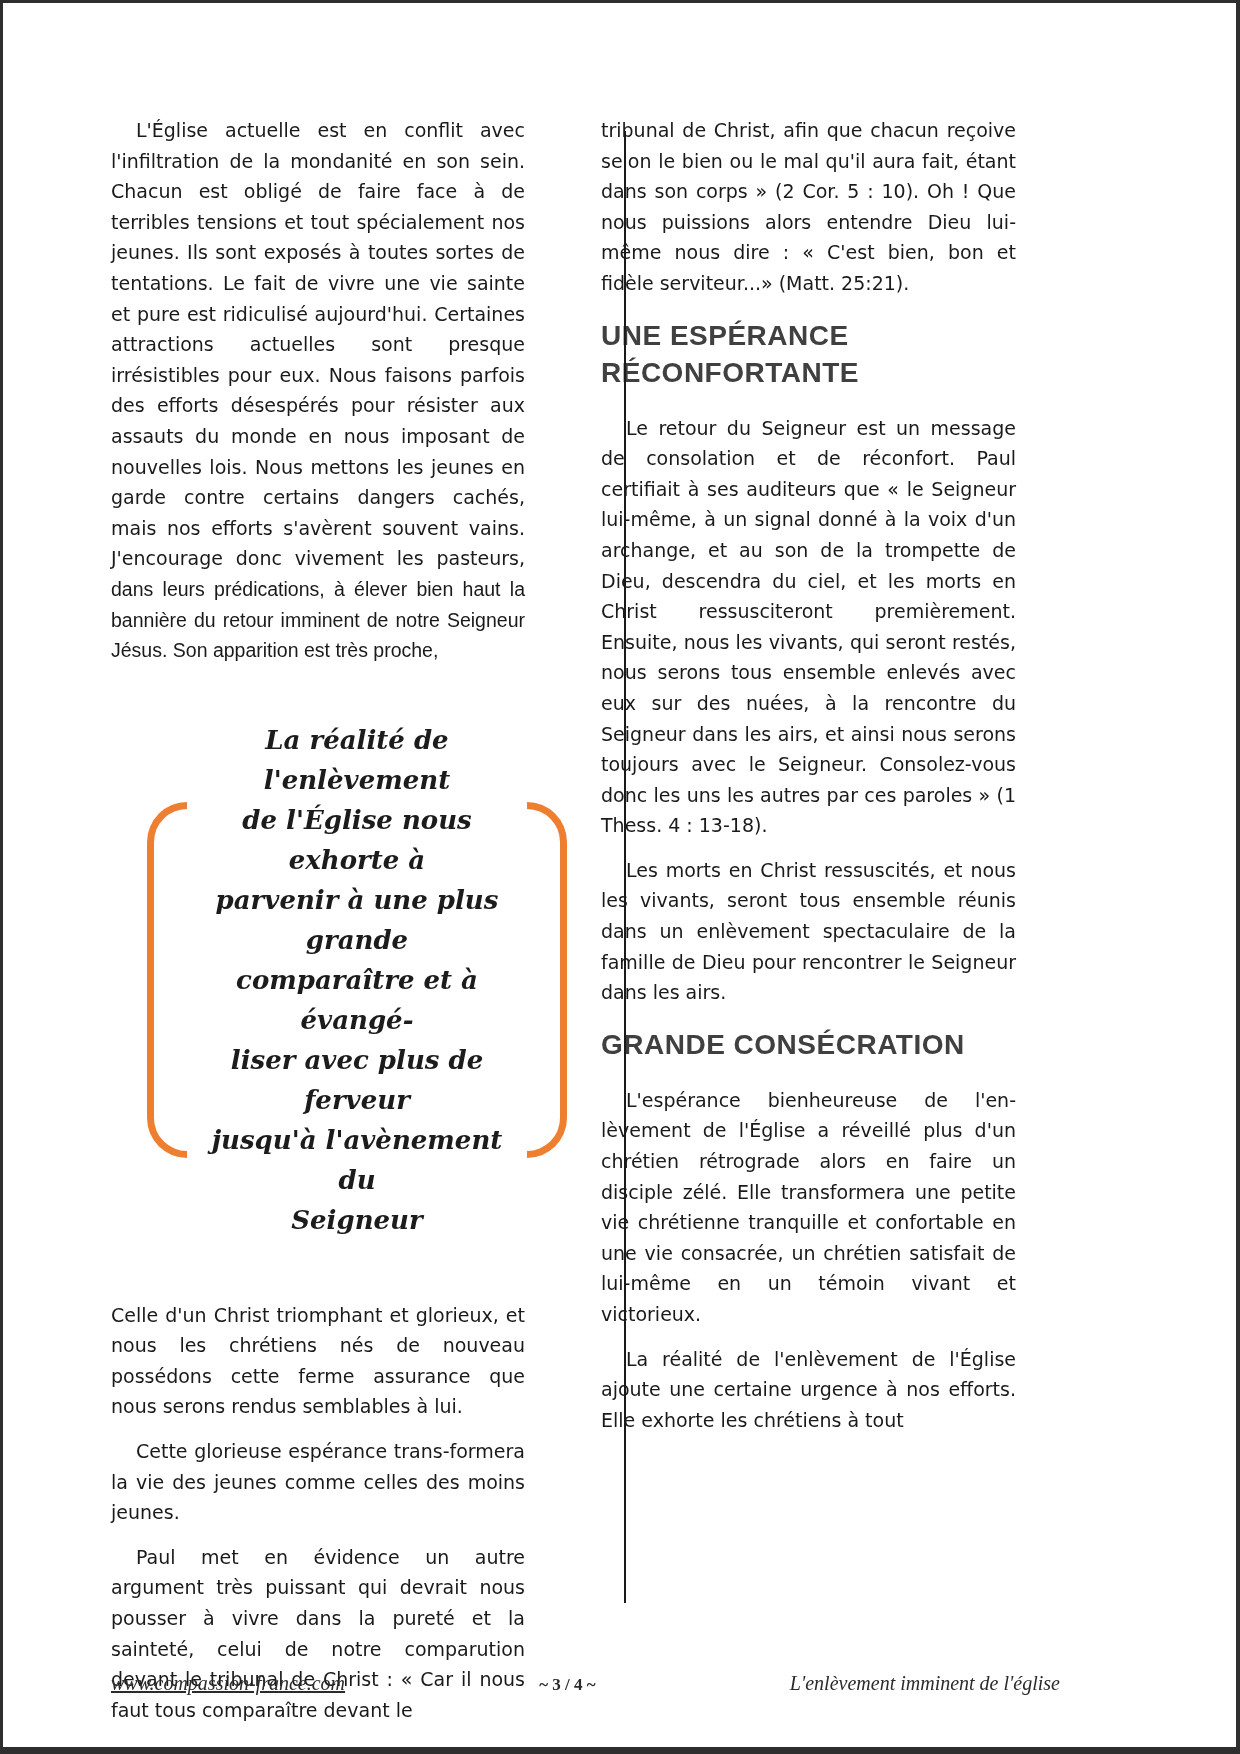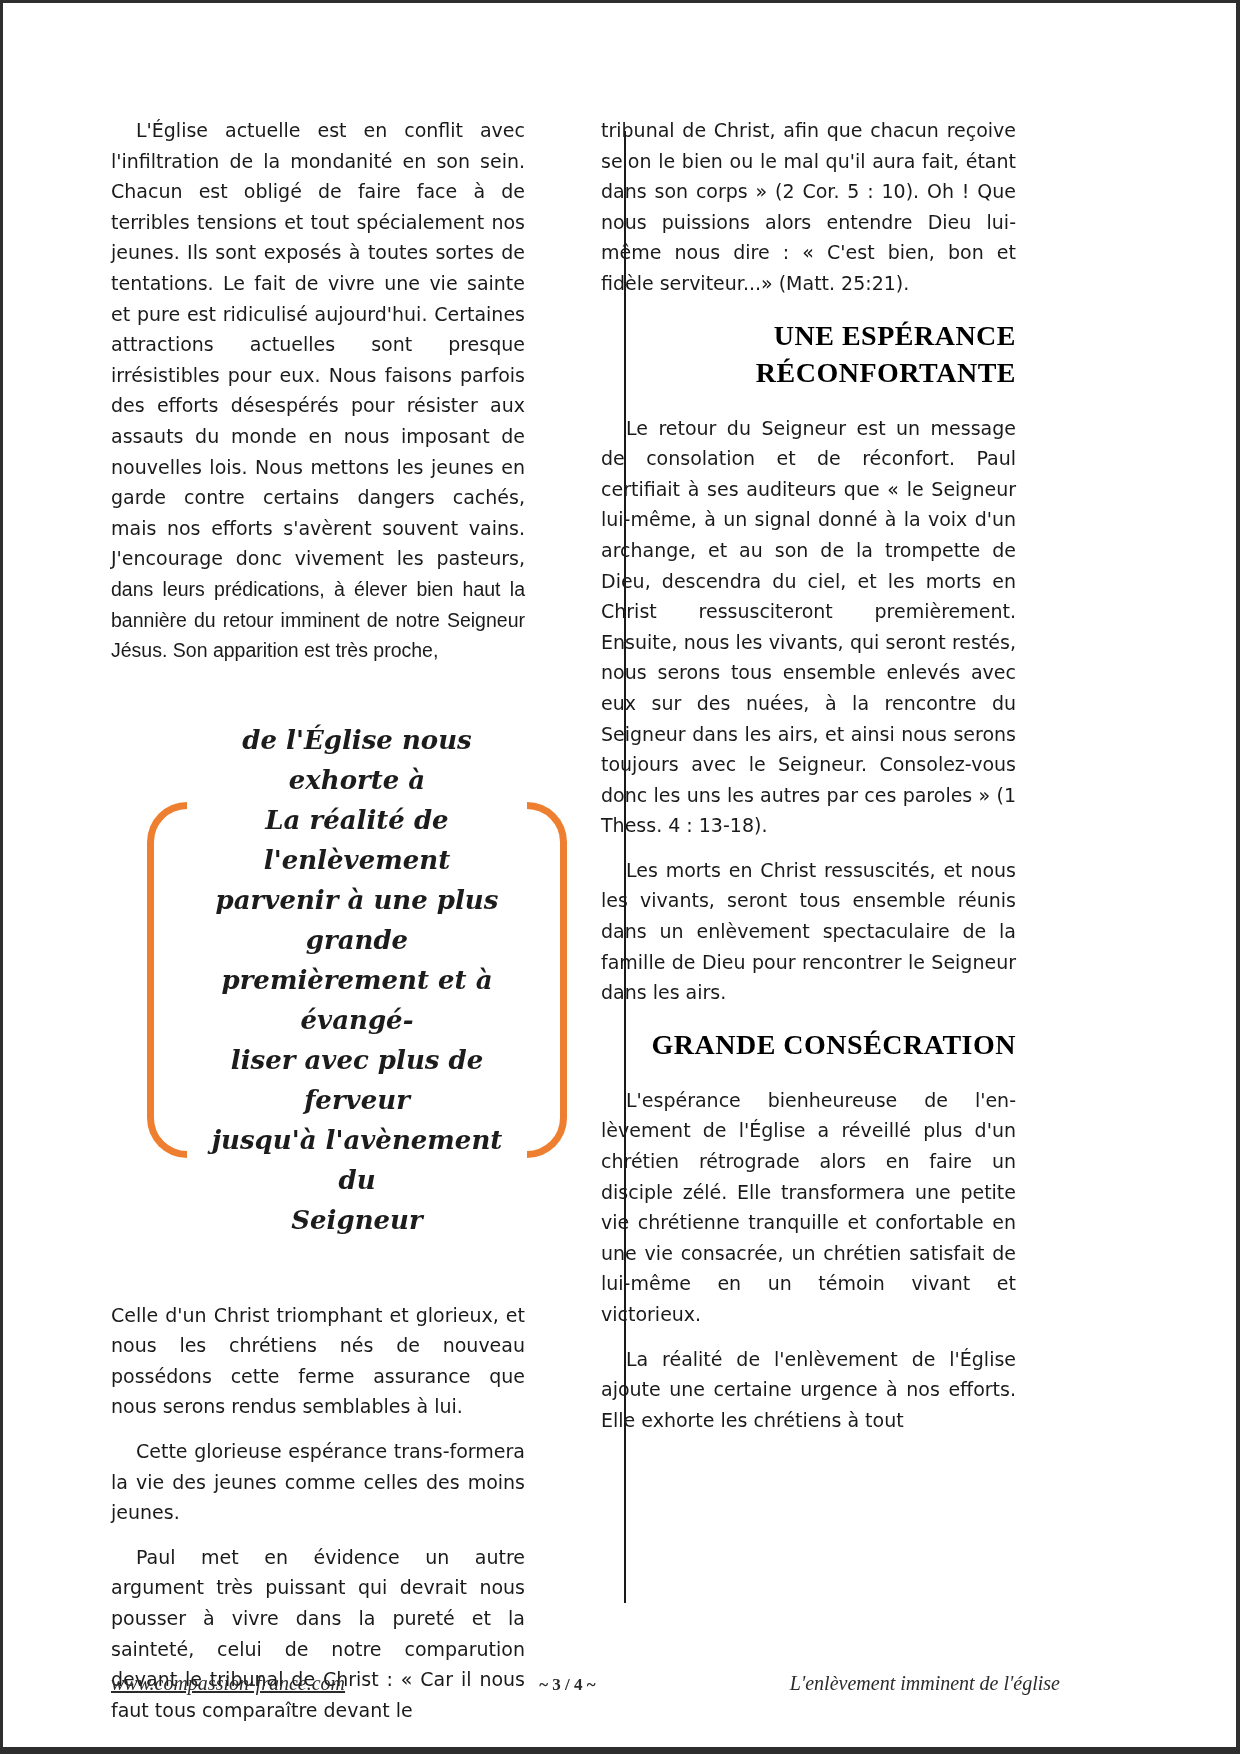--- a/index.html
+++ b/index.html
@@ -48,9 +48,9 @@
   }
   .quote-line { display:block; }
   .heading {
-    font-family:Liberation Serif, serif;
-    font-size:28px; font-weight:bold; color:#000000;
-    text-align:right; line-height:37px;
+    font-family:Liberation Sans, sans-serif;
+    font-size:28px; font-weight:bold; color:#404040;
+    text-align:left; line-height:37px;
     margin:18px 0 22px 0; letter-spacing:0.5px;
   }
   .heading span { display:block; }

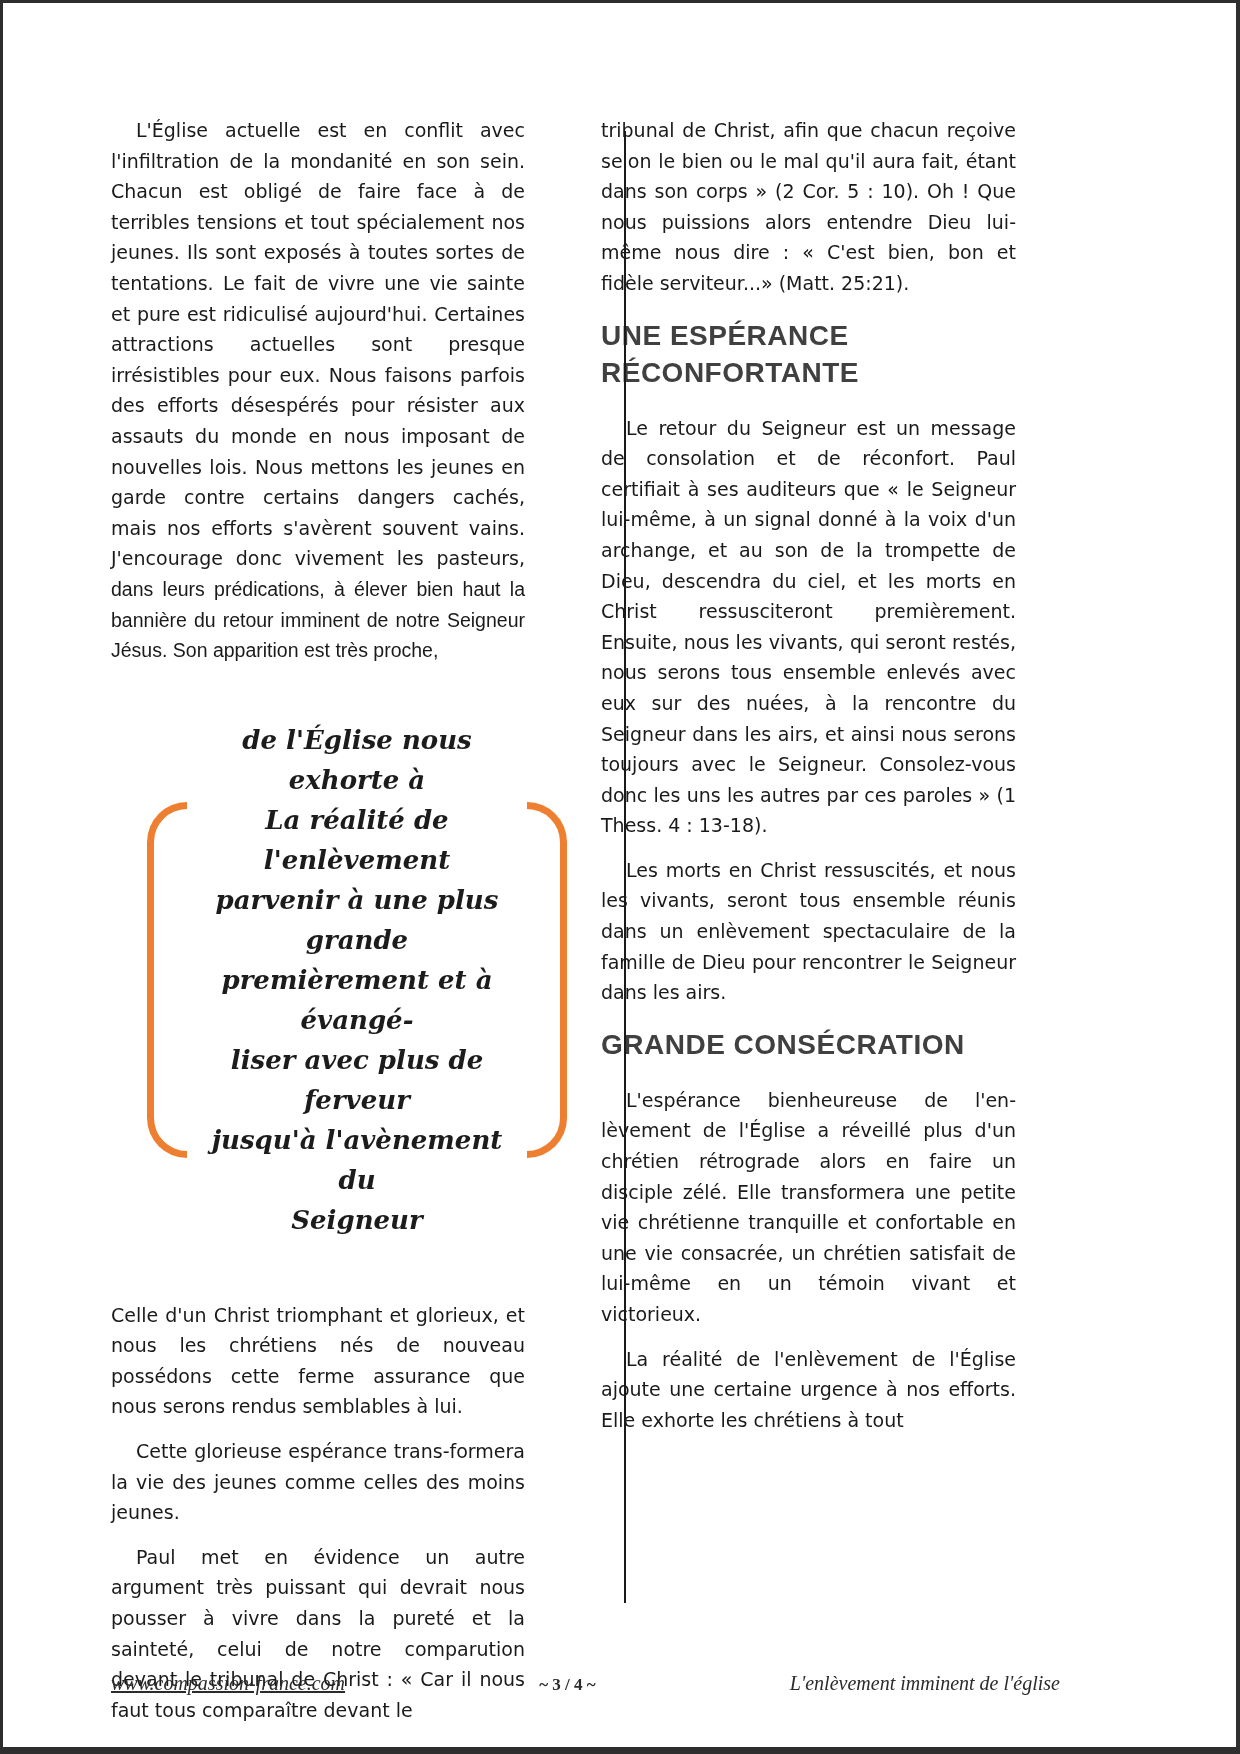--- a/index.html
+++ b/index.html
@@ -81,8 +81,8 @@
       <figure class="quote" style="margin-top:54px;">
         <div class="bracket bleft"></div>
         <div class="quote-text">
+          <span class="quote-line">La réalité de l'enlèvement</span>
           <span class="quote-line">de l'Église nous exhorte à</span>
-          <span class="quote-line">La réalité de l'enlèvement</span>
           <span class="quote-line">parvenir à une plus grande</span>
           <span class="quote-line">premièrement et à évangé-</span>
           <span class="quote-line">liser avec plus de ferveur</span>

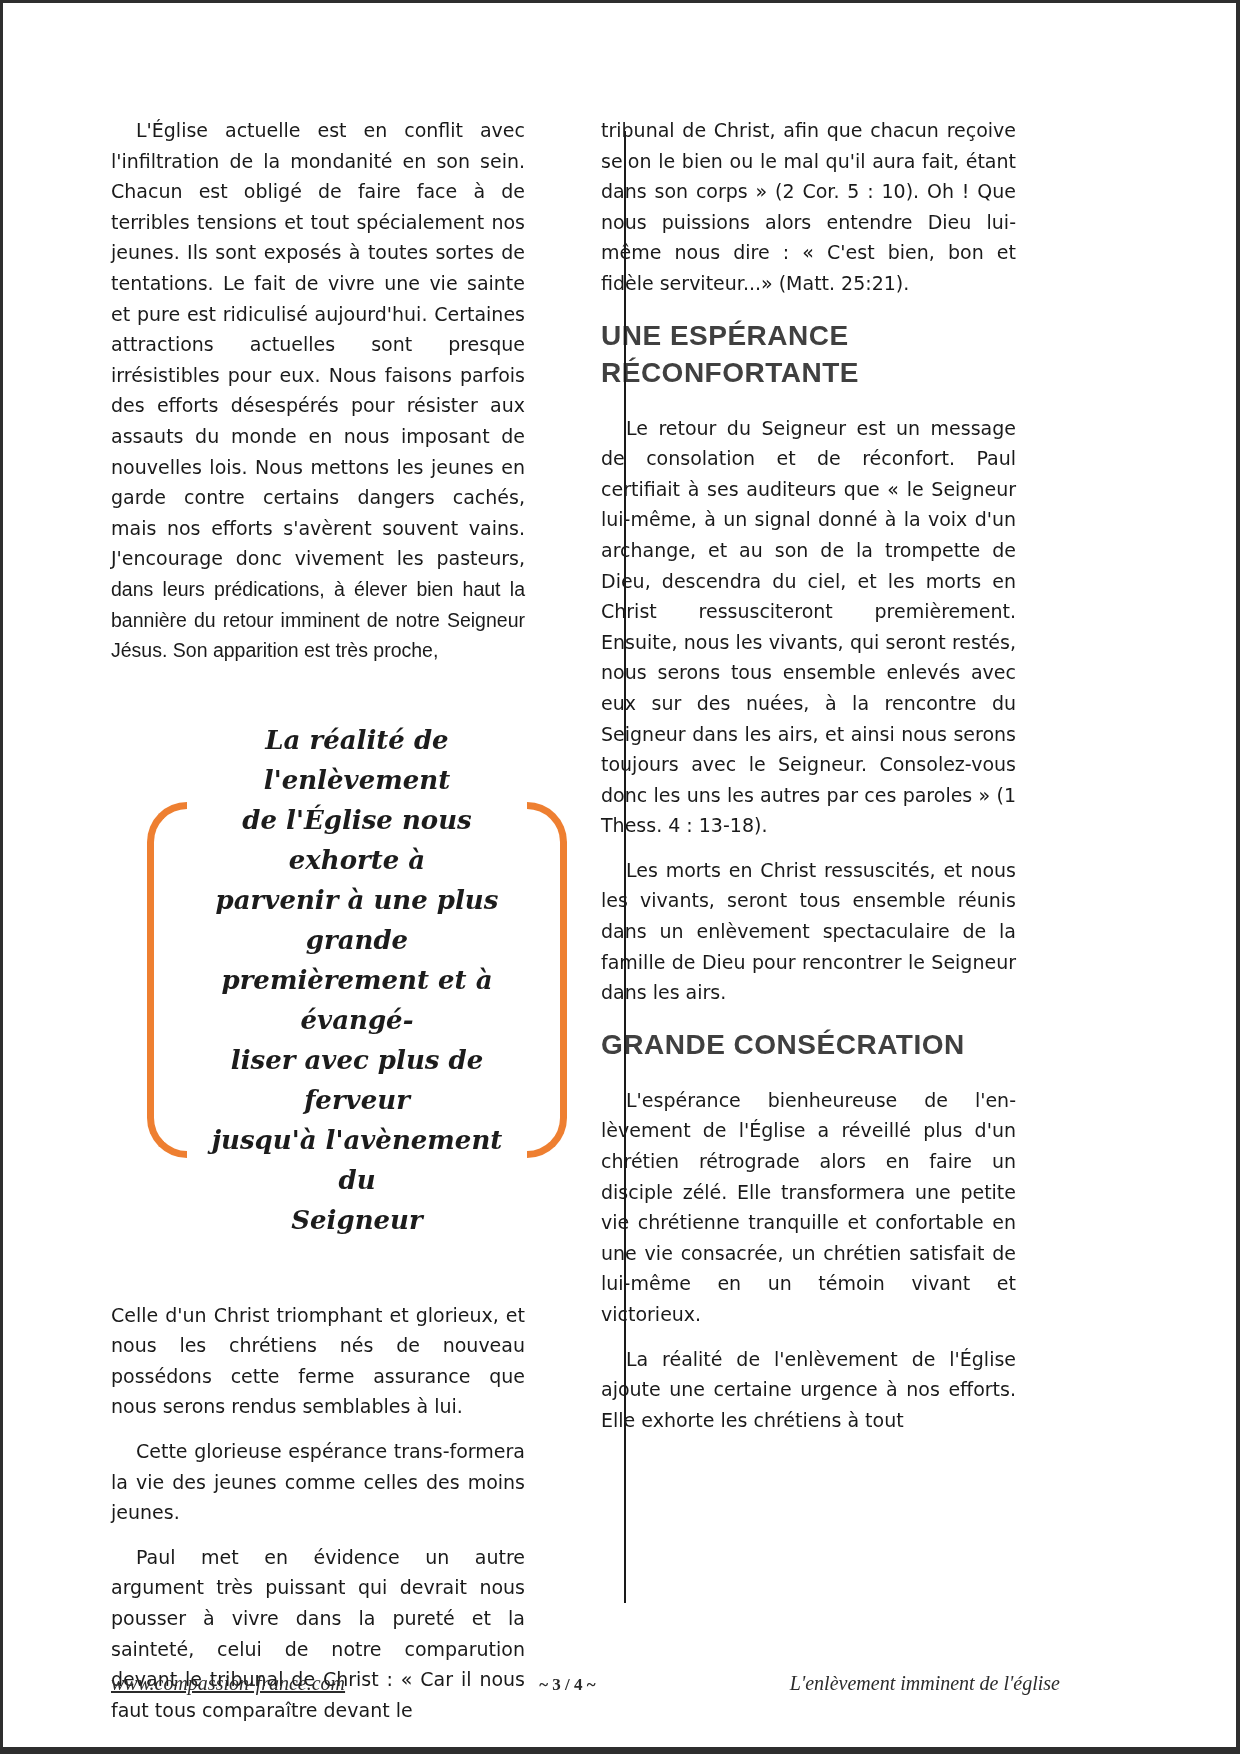--- a/index.html
+++ b/index.html
@@ -84,7 +84,7 @@
           <span class="quote-line">La réalité de l'enlèvement</span>
           <span class="quote-line">de l'Église nous exhorte à</span>
           <span class="quote-line">parvenir à une plus grande</span>
-          <span class="quote-line">premièrement et à évangé-</span>
+          <span class="quote-line">comparaître et à évangé-</span>
           <span class="quote-line">liser avec plus de ferveur</span>
           <span class="quote-line">jusqu'à l'avènement du</span>
           <span class="quote-line">Seigneur</span>

